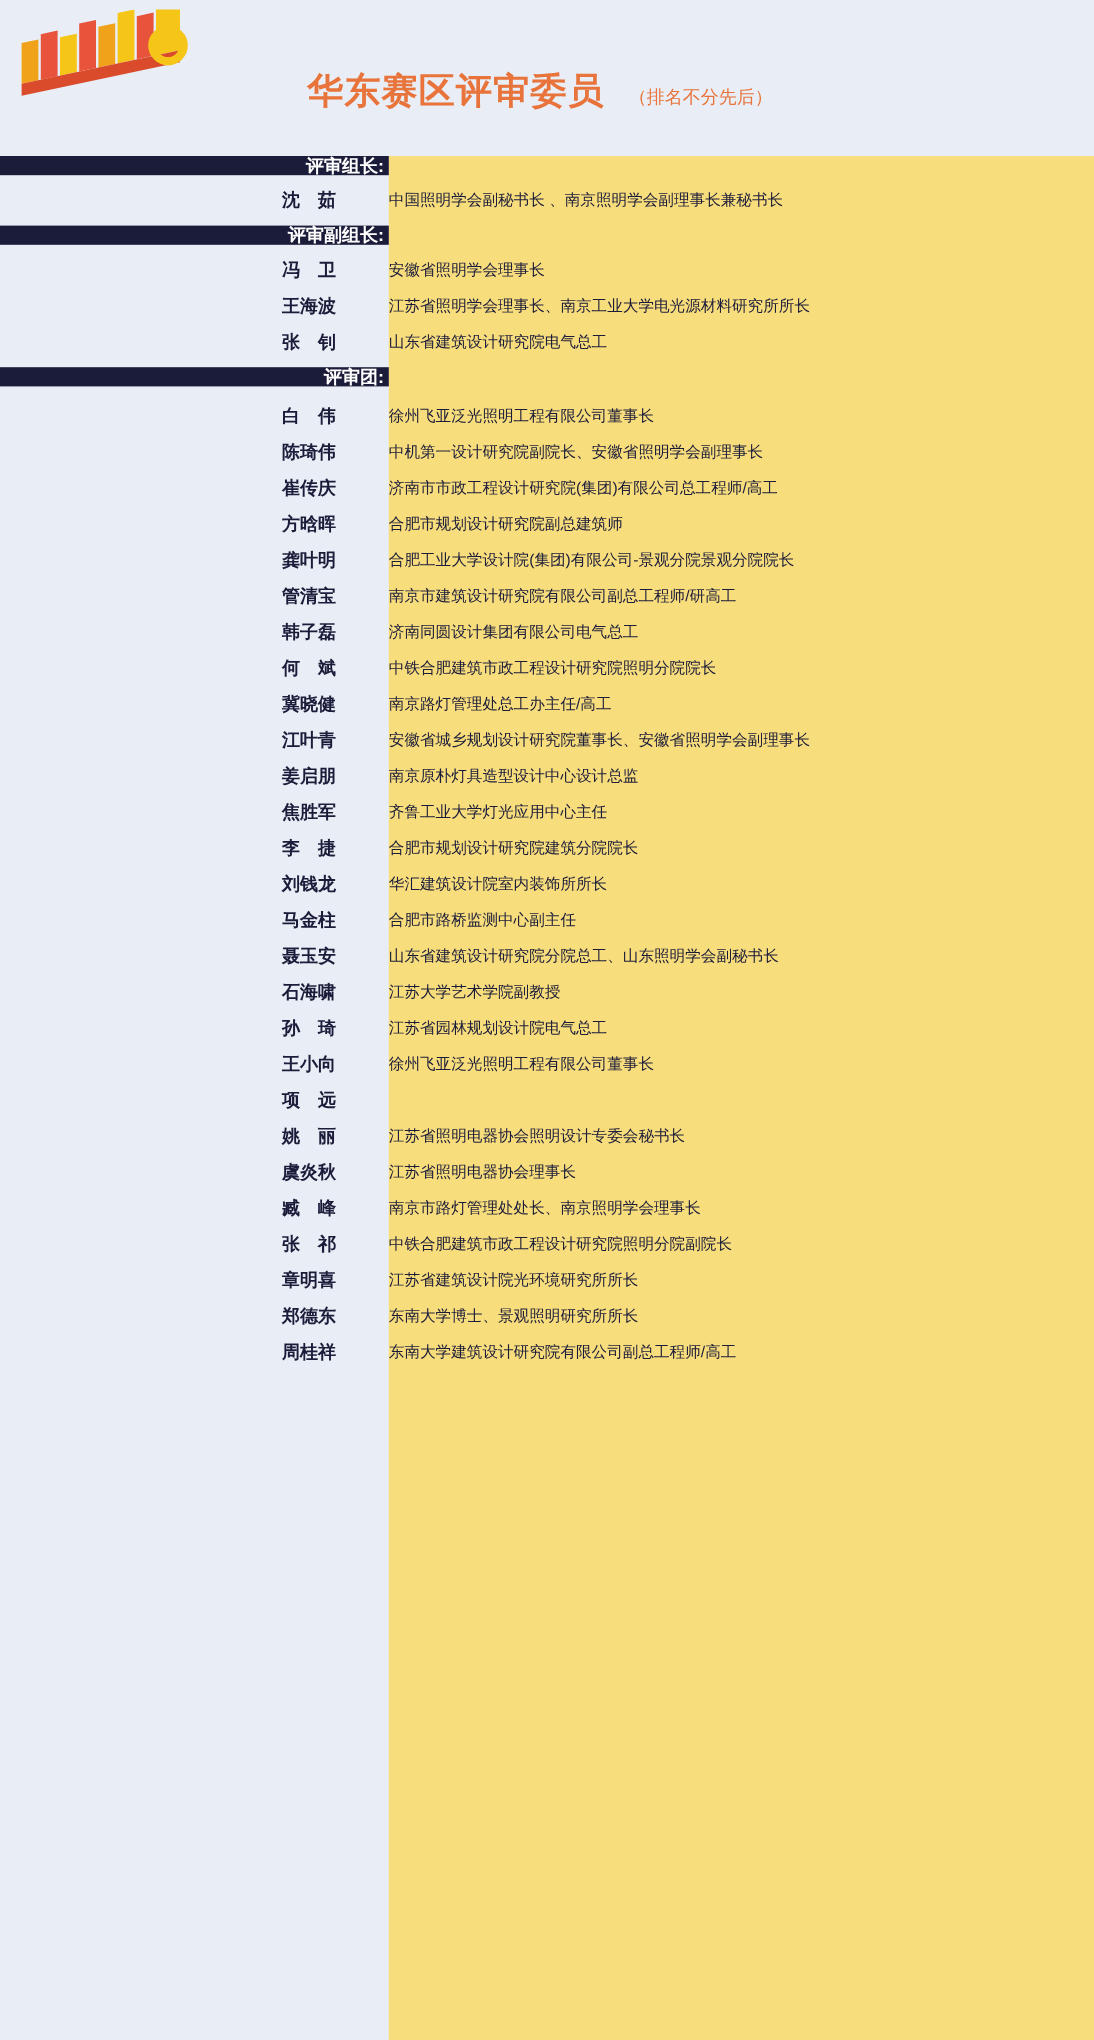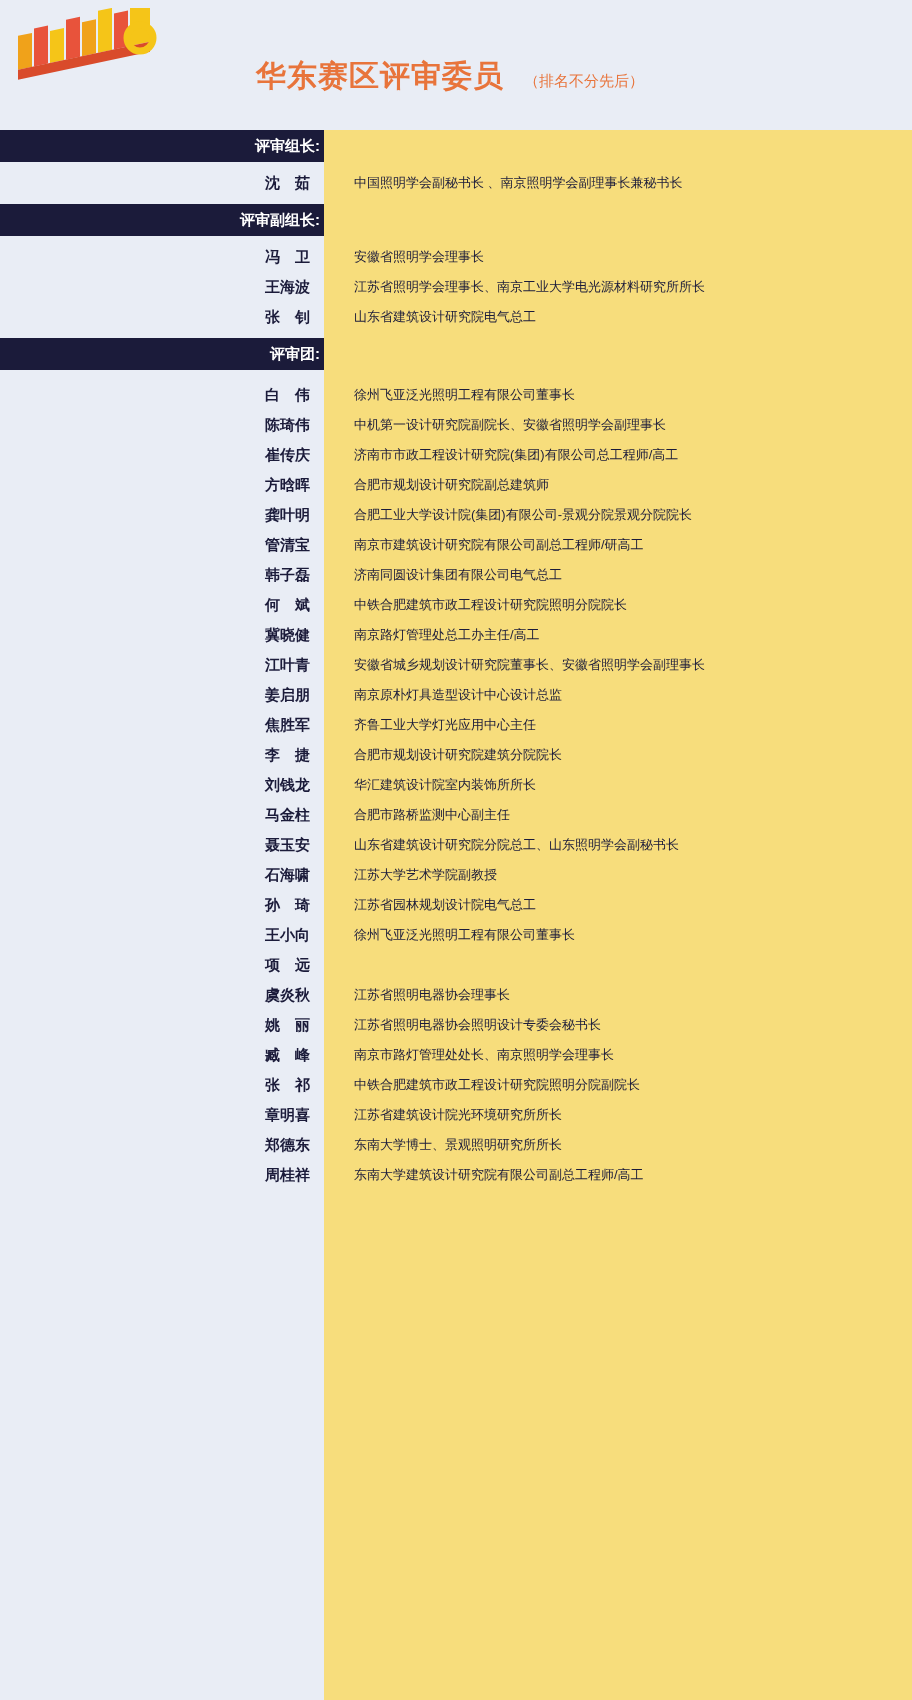--- a/index.html
+++ b/index.html
@@ -71,7 +71,7 @@
 
   
   .band {
-    height: 32px;
+    height: 16px;
     background: #1b1b3a;
     display: flex;
     align-items: center;

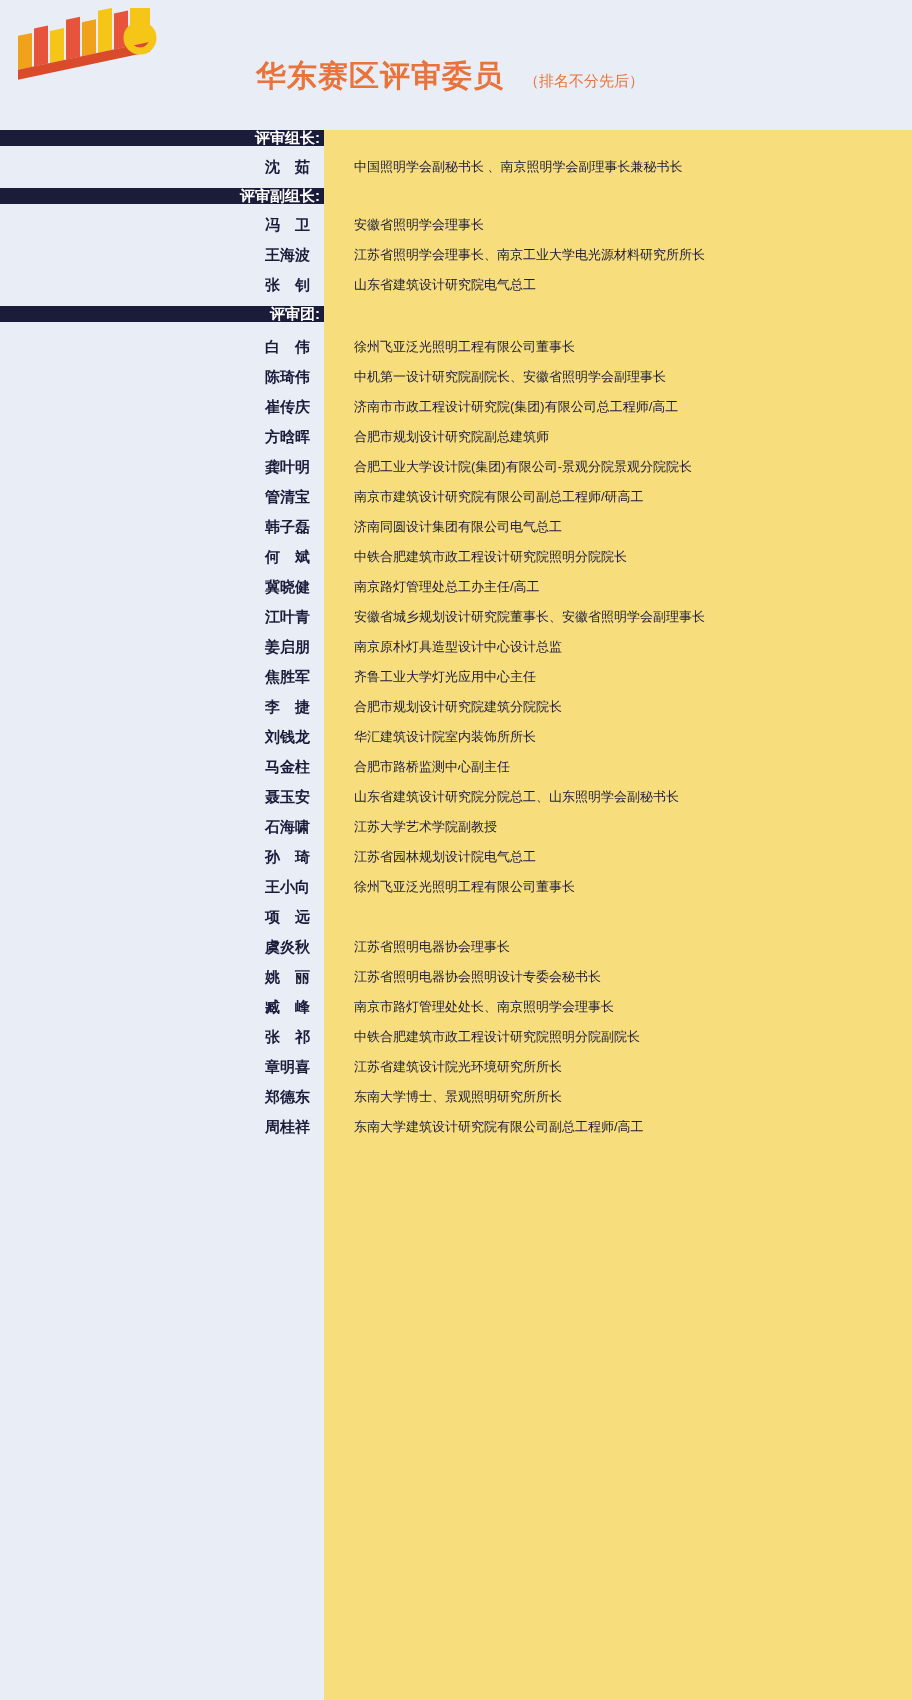--- a/index.html
+++ b/index.html
@@ -102,7 +102,6 @@
     font-weight: bold;
     color: #1b1b3a;
     white-space: nowrap;
-    margin-left: 30px;
   }
   .role {
     flex: 1;

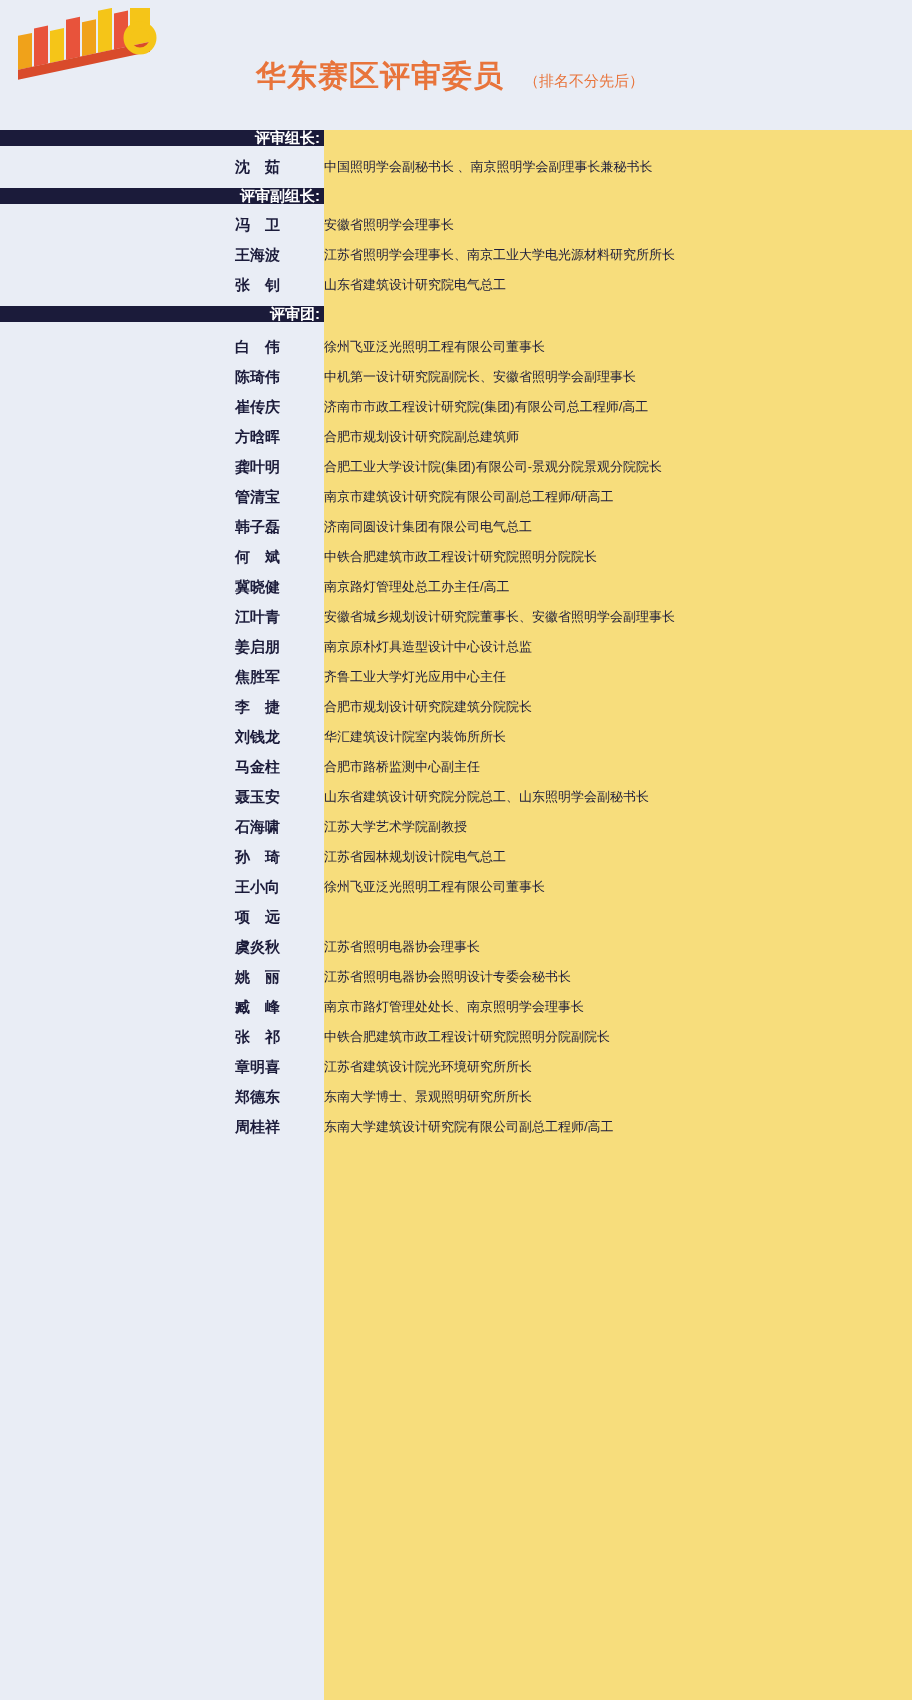--- a/index.html
+++ b/index.html
@@ -251,14 +251,14 @@
         <div class="name">项　远</div>
       </div>
       <div class="row">
+        <div class="name">姚　丽</div>
+        <div class="role">江苏省照明电器协会照明设计专委会秘书长</div>
+      </div>
+      <div class="row">
         <div class="name">虞炎秋</div>
         <div class="role">江苏省照明电器协会理事长</div>
       </div>
       <div class="row">
-        <div class="name">姚　丽</div>
-        <div class="role">江苏省照明电器协会照明设计专委会秘书长</div>
-      </div>
-      <div class="row">
         <div class="name">臧　峰</div>
         <div class="role">南京市路灯管理处处长、南京照明学会理事长</div>
       </div>

